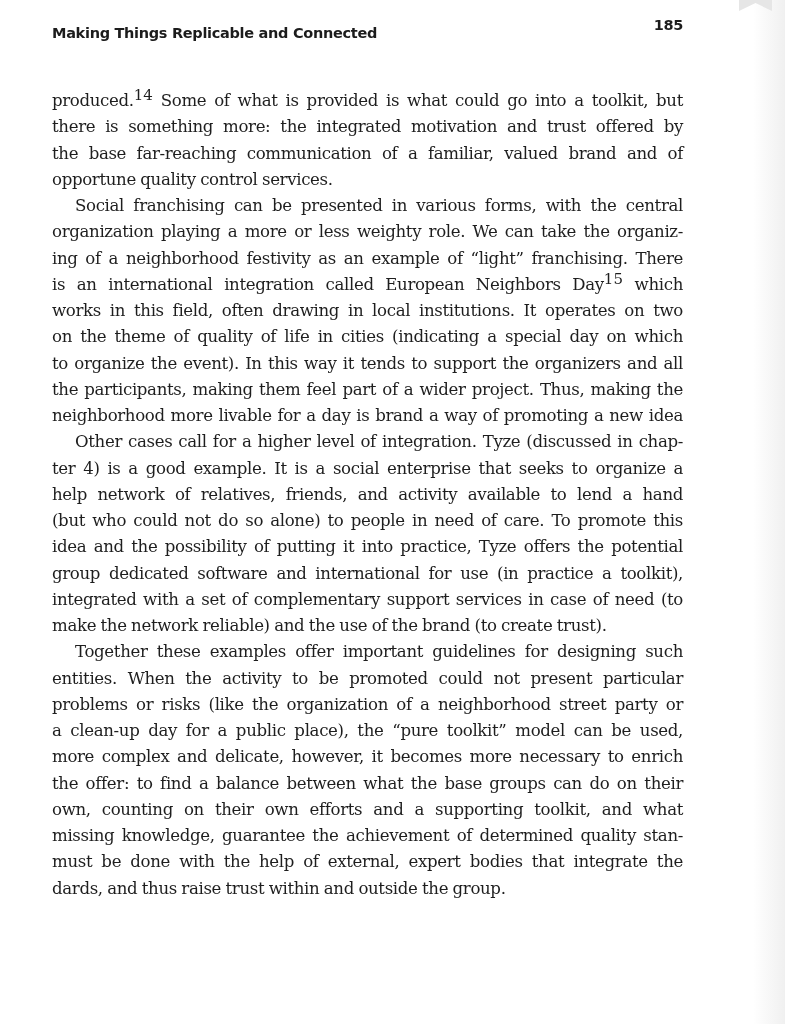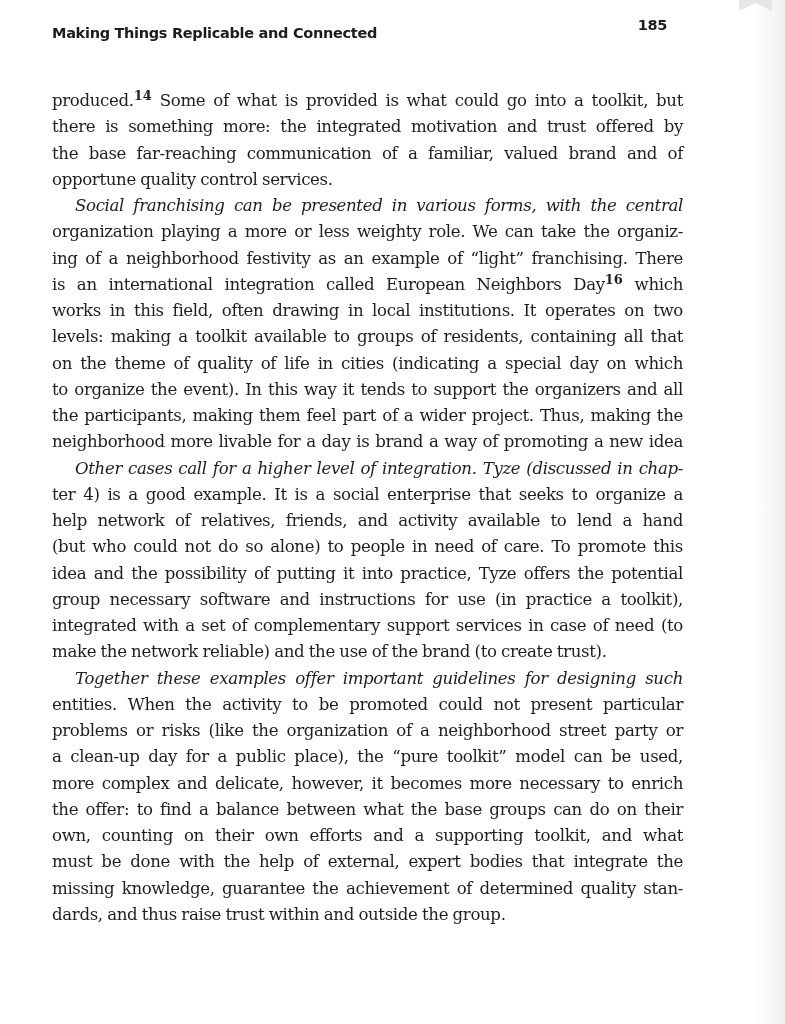--- a/index.html
+++ b/index.html
@@ -22,7 +22,7 @@
     font-size: 14.5px; color: #1c1c1c; letter-spacing: -0.3px;
   }
   .running-head .title { position: absolute; left: 0; top: 8px; }
-  .running-head .page-num { position: absolute; right: 16px; top: 0; }
+  .running-head .page-num { position: absolute; right: 0; top: 0; }
   .body-text {
     position: absolute; top: 88px; left: 52px; width: 631px;
     font-family: "DejaVu Serif", serif; font-size: 16.6px; line-height: 26.25px;

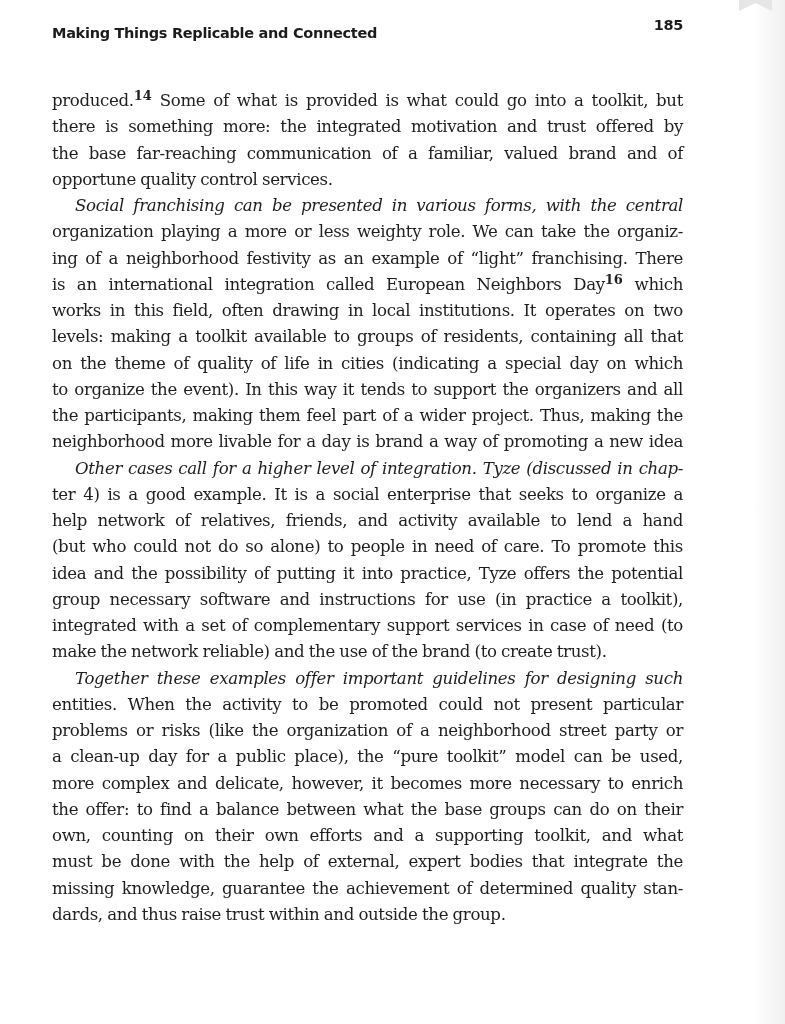--- a/index.html
+++ b/index.html
@@ -34,7 +34,7 @@
   }
   .line.last { text-align-last: left; }
   .line.indent { padding-left: 23px; font-style: italic; }
-  sup { font-size: 13px; line-height: 0; vertical-align: 6px; letter-spacing: 0; font-weight: bold; }
+  sup { font-size: 15px; line-height: 0; vertical-align: 6px; letter-spacing: 0; }
 </style>
 </head>
 <body>

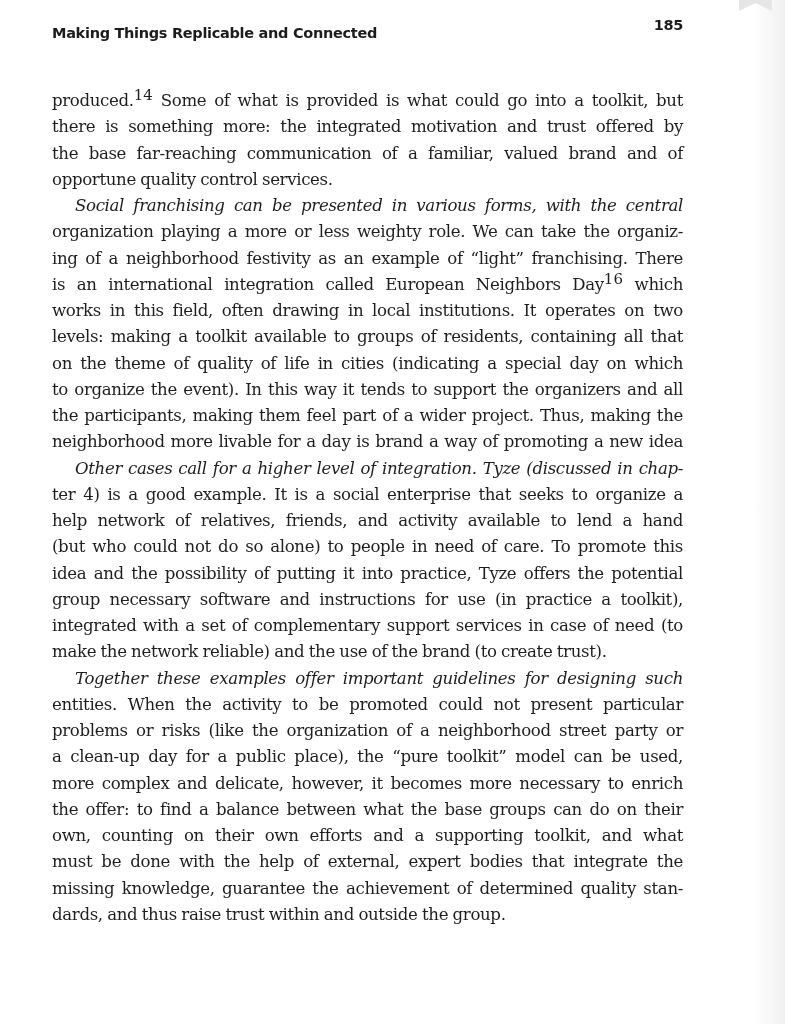--- a/index.html
+++ b/index.html
@@ -33,7 +33,7 @@
     height: 26.25px;
   }
   .line.last { text-align-last: left; }
-  .line.indent { padding-left: 23px; font-style: italic; }
+  .line.indent { padding-left: 23px; }
   sup { font-size: 15px; line-height: 0; vertical-align: 6px; letter-spacing: 0; }
 </style>
 </head>

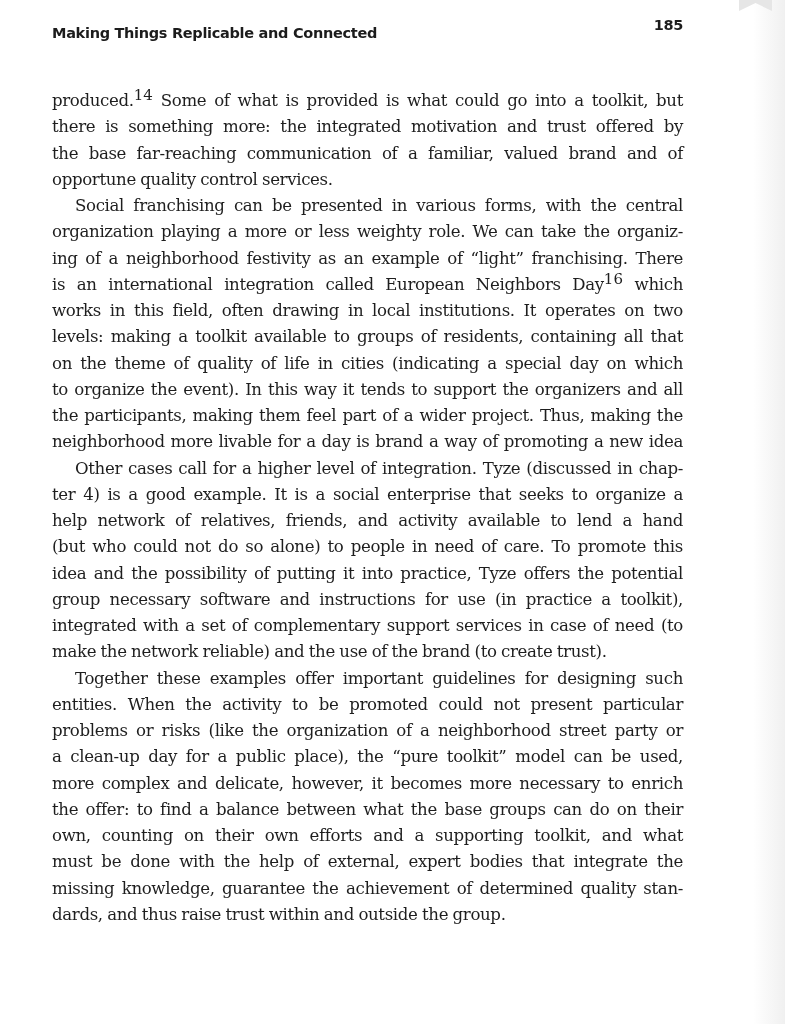--- a/index.html
+++ b/index.html
@@ -63,7 +63,7 @@
       <span class="line indent"><span>Social franchising can be presented in various forms, with the central</span></span>
       <span class="line"><span>organization playing a more or less weighty role. We can take the organiz-</span></span>
       <span class="line"><span>ing of a neighborhood festivity as an example of “light” franchising. There</span></span>
-      <span class="line"><span>is an international integration called European Neighbors Day</span><sup>16</sup><span> which</span></span>
+      <span class="line"><span>is an international integration called European Neighbors Day</span><sup>15</sup><span> which</span></span>
       <span class="line"><span>works in this field, often drawing in local institutions. It operates on two</span></span>
       <span class="line"><span>levels: making a toolkit available to groups of residents, containing all that</span></span>
       <span class="line"><span>on the theme of quality of life in cities (indicating a special day on which</span></span>

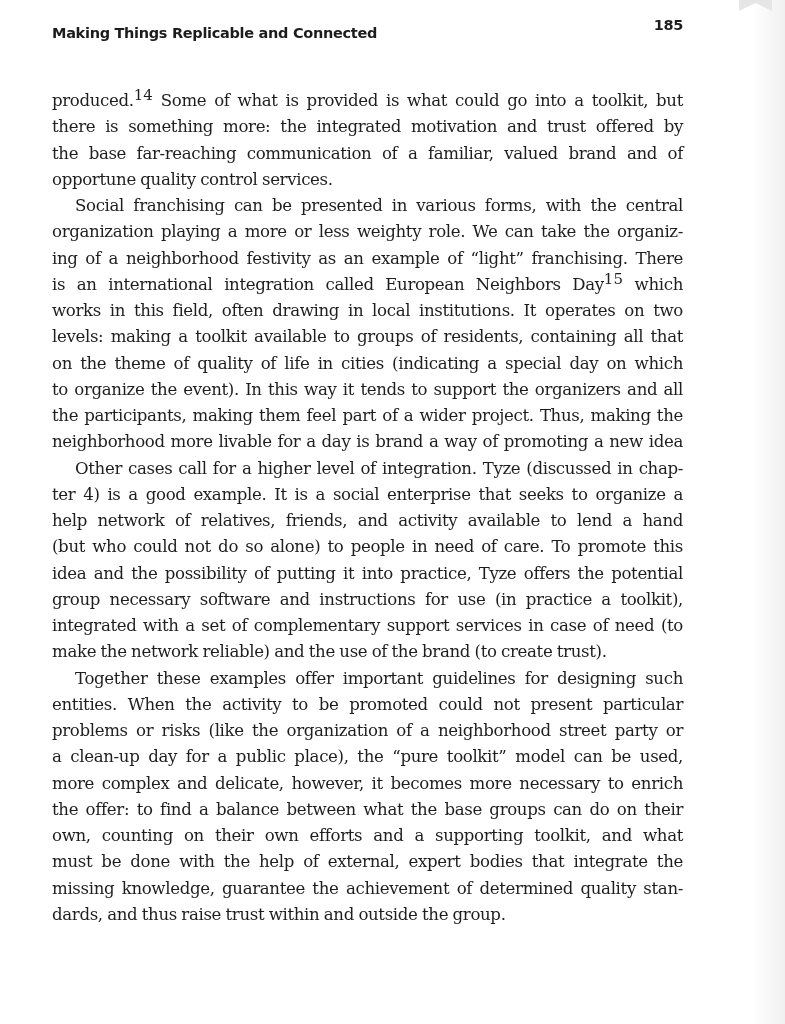--- a/index.html
+++ b/index.html
@@ -65,7 +65,6 @@
       <span class="line"><span>ing of a neighborhood festivity as an example of “light” franchising. There</span></span>
       <span class="line"><span>is an international integration called European Neighbors Day</span><sup>15</sup><span> which</span></span>
       <span class="line"><span>works in this field, often drawing in local institutions. It operates on two</span></span>
-      <span class="line"><span>levels: making a toolkit available to groups of residents, containing all that</span></span>
       <span class="line"><span>on the theme of quality of life in cities (indicating a special day on which</span></span>
       <span class="line"><span>to organize the event). In this way it tends to support the organizers and all</span></span>
       <span class="line"><span>the participants, making them feel part of a wider project. Thus, making the</span></span>

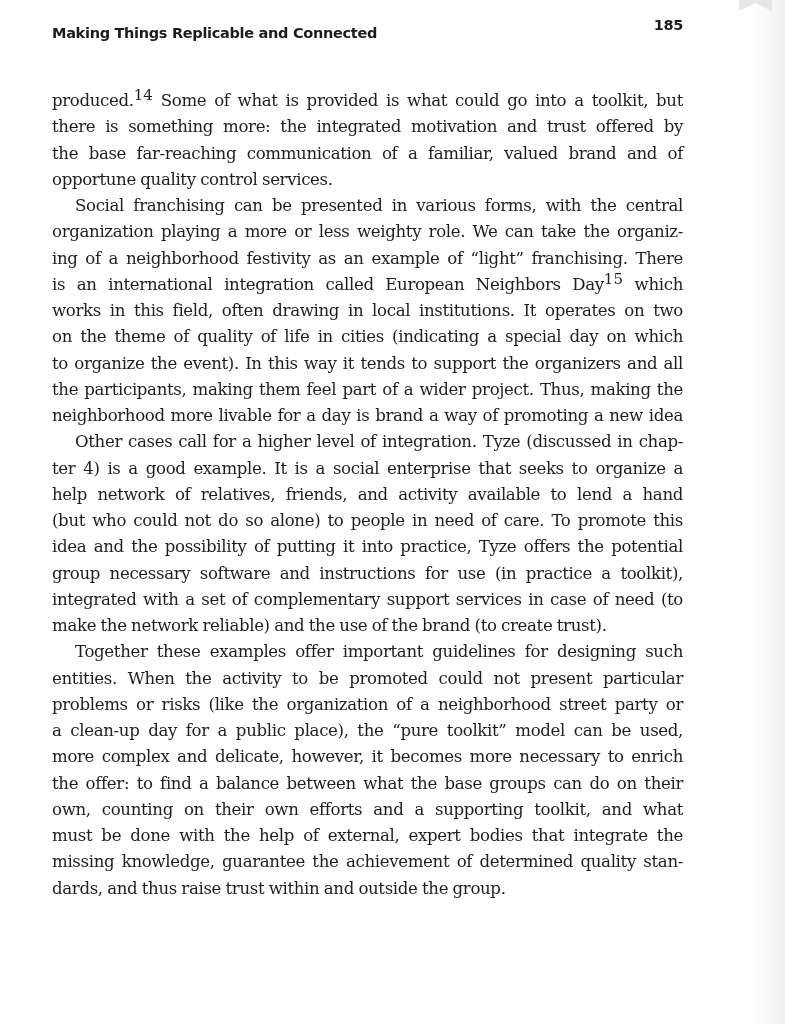--- a/index.html
+++ b/index.html
@@ -76,7 +76,7 @@
       <span class="line"><span>help network of relatives, friends, and activity available to lend a hand</span></span>
       <span class="line"><span>(but who could not do so alone) to people in need of care. To promote this</span></span>
       <span class="line"><span>idea and the possibility of putting it into practice, Tyze offers the potential</span></span>
-      <span class="line"><span>group necessary software and instructions for use (in practice a toolkit),</span></span>
+      <span class="line"><span>group dedicated software and international for use (in practice a toolkit),</span></span>
       <span class="line"><span>integrated with a set of complementary support services in case of need (to</span></span>
       <span class="line last"><span>make the network reliable) and the use of the brand (to create trust).</span></span>
     </div>

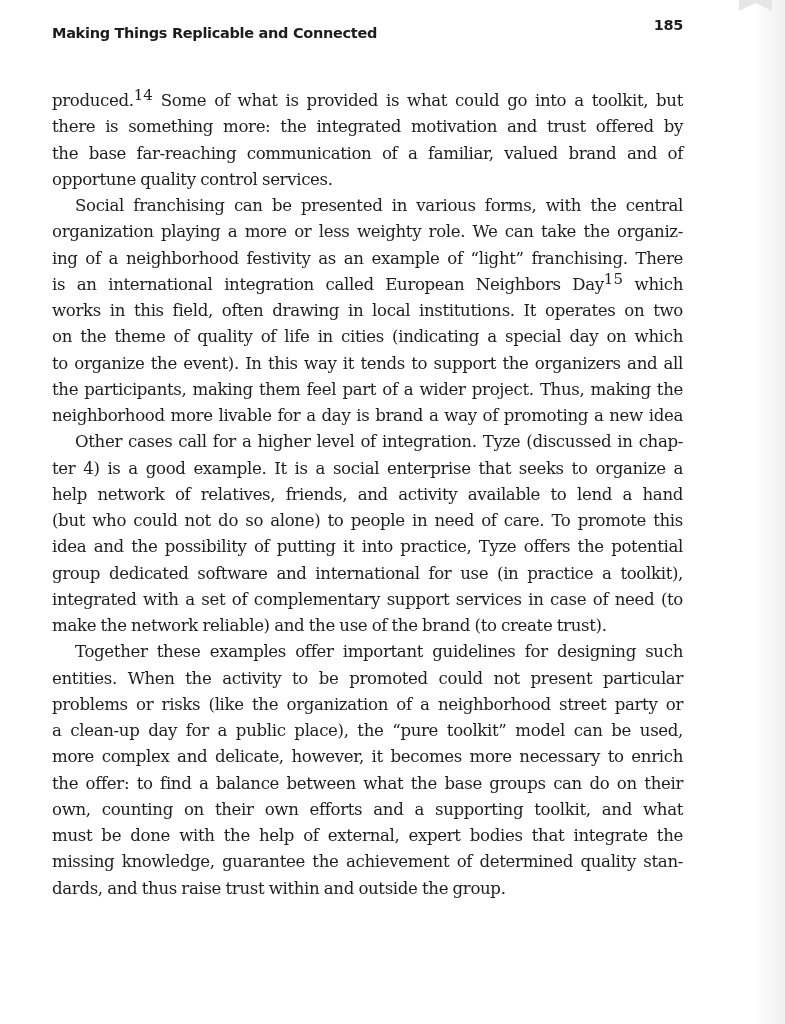--- a/index.html
+++ b/index.html
@@ -88,8 +88,8 @@
       <span class="line"><span>more complex and delicate, however, it becomes more necessary to enrich</span></span>
       <span class="line"><span>the offer: to find a balance between what the base groups can do on their</span></span>
       <span class="line"><span>own, counting on their own efforts and a supporting toolkit, and what</span></span>
+      <span class="line"><span>missing knowledge, guarantee the achievement of determined quality stan-</span></span>
       <span class="line"><span>must be done with the help of external, expert bodies that integrate the</span></span>
-      <span class="line"><span>missing knowledge, guarantee the achievement of determined quality stan-</span></span>
       <span class="line last"><span>dards, and thus raise trust within and outside the group.</span></span>
     </div>
   </div>

